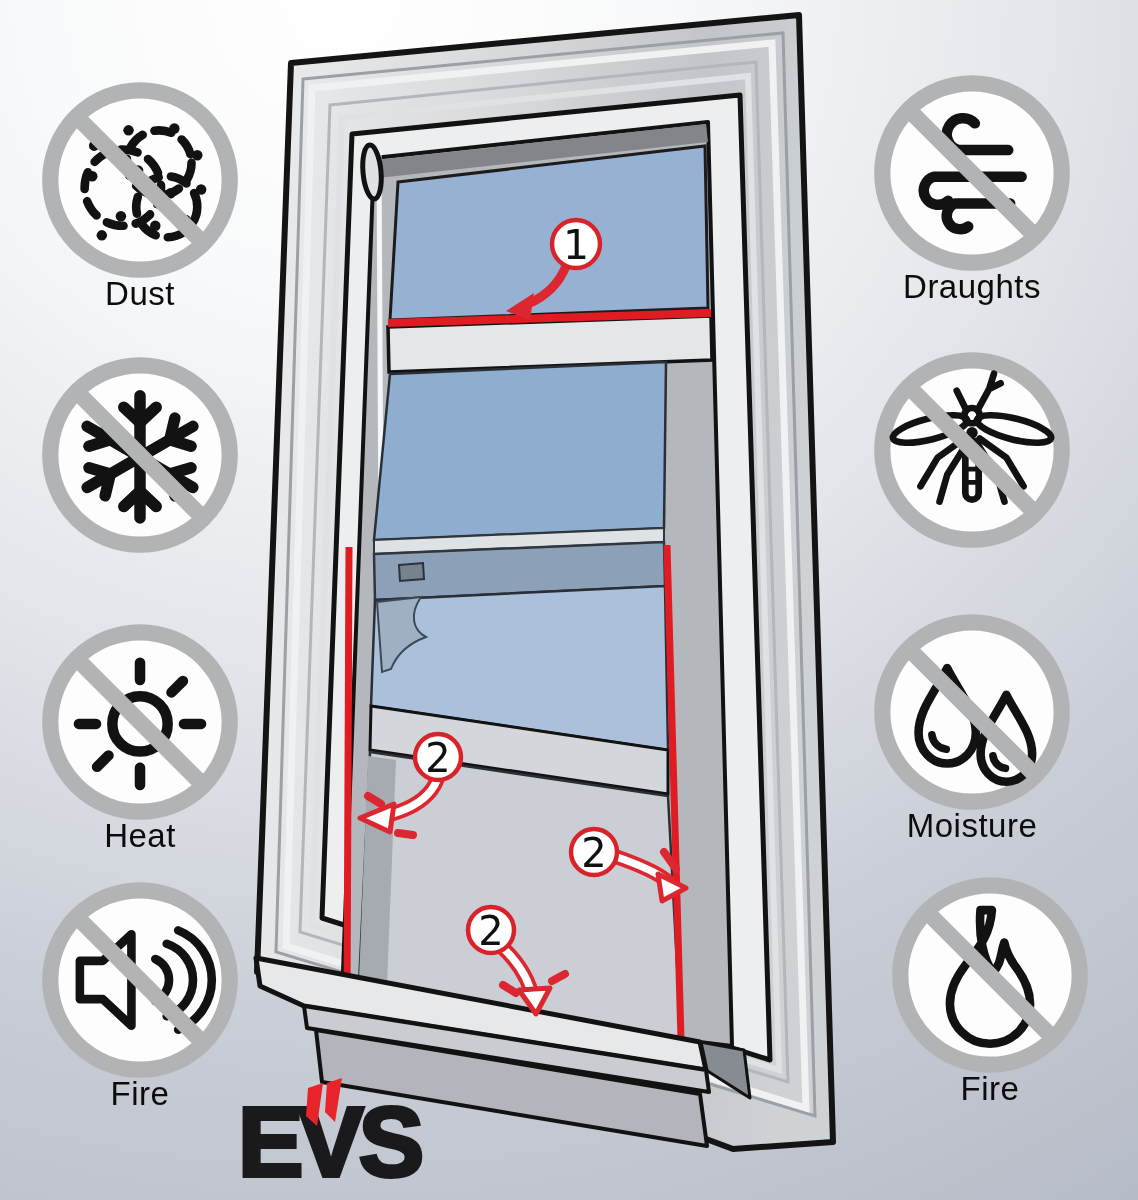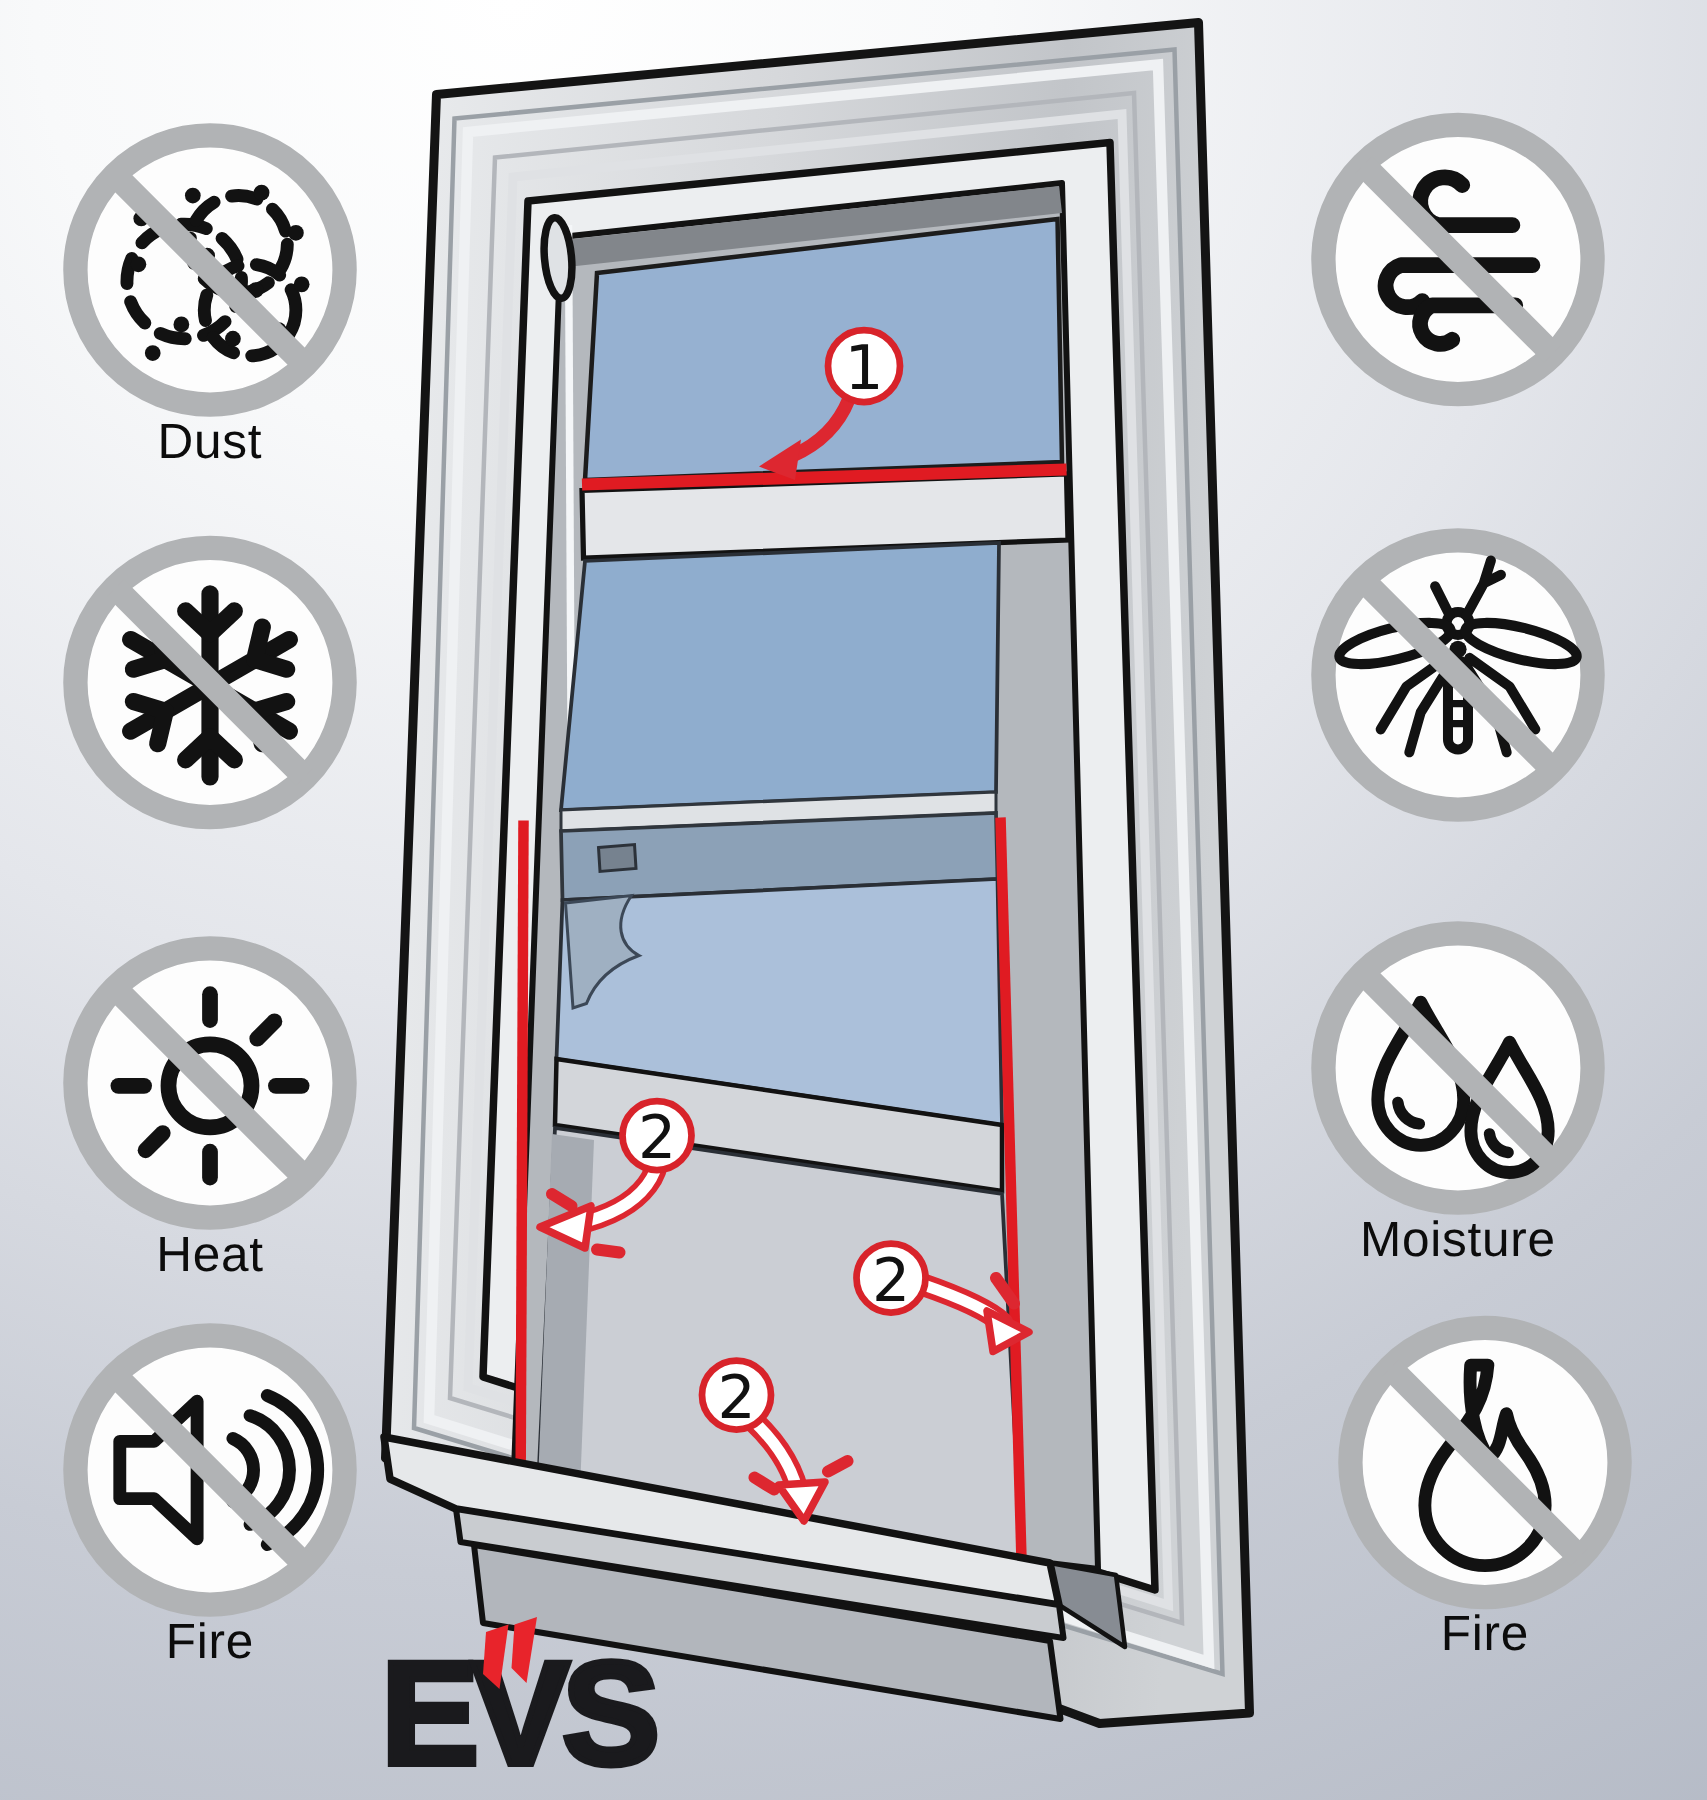--- a/index.html
+++ b/index.html
@@ -214,6 +214,7 @@
     </g>
     <line x1="44" y1="44" x2="176" y2="176" stroke="#b1b3b5" stroke-width="17"></line>
   </svg>
+  <div class="benefit-label">Draughts</div>
 </div>
 
 <div class="benefit" style="left:857px;top:345px;">

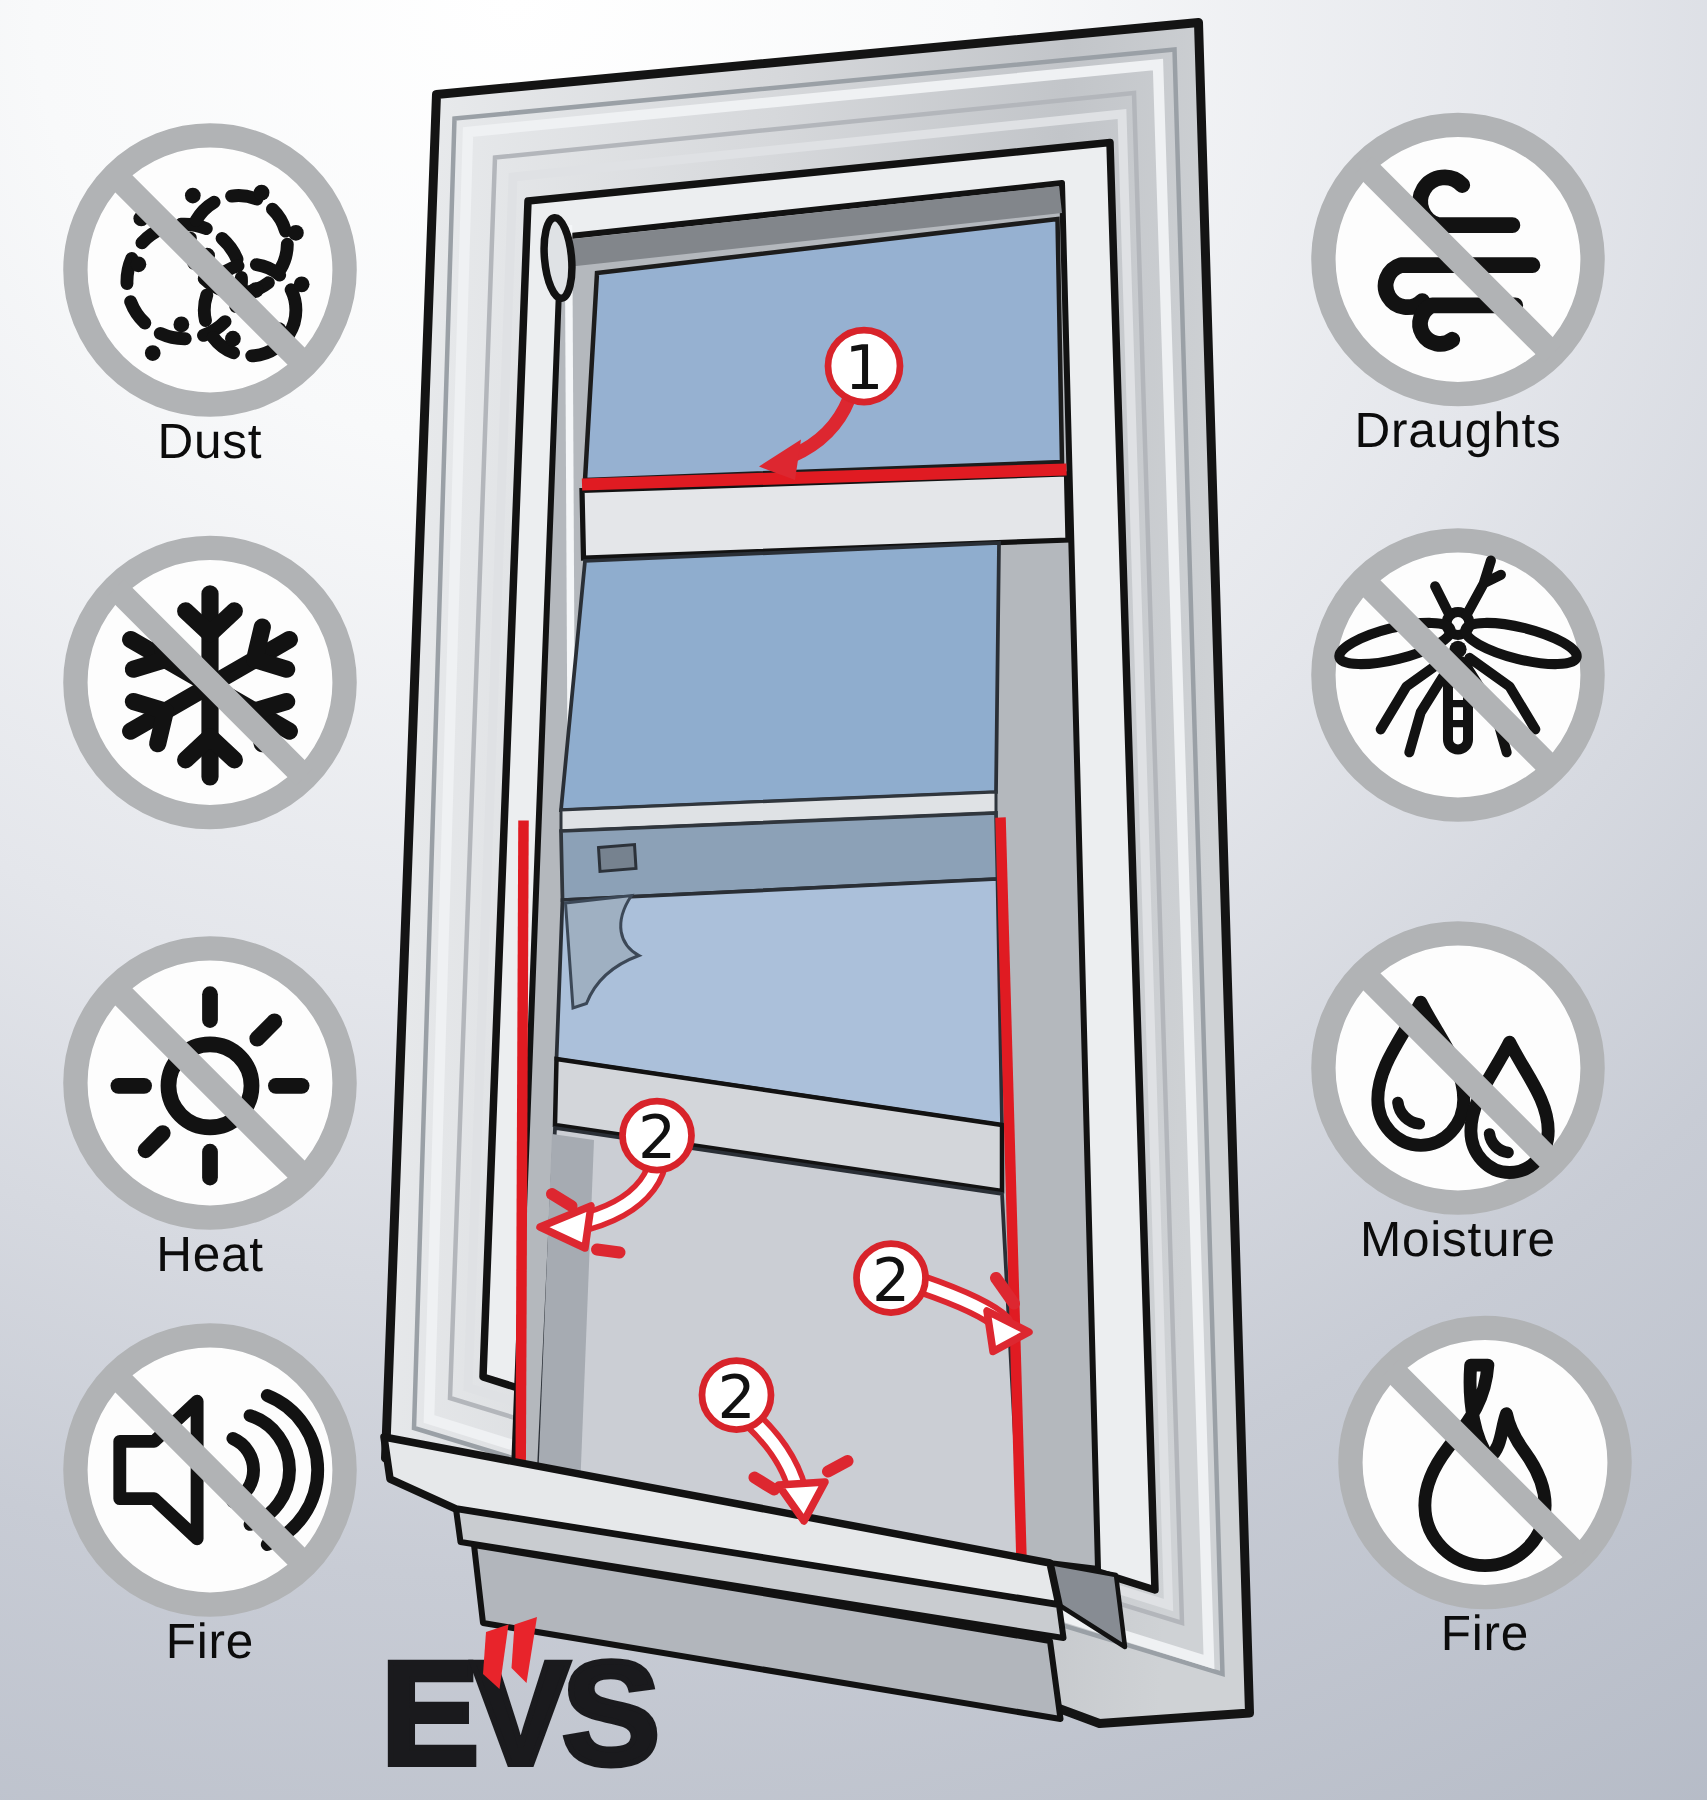--- a/index.html
+++ b/index.html
@@ -13,7 +13,7 @@
   .benefit svg{display:block;margin:0 auto;}
   .benefit-label{font-size:33px;color:#0c0c0c;margin-top:-10px;letter-spacing:.5px;}
   .stage{position:absolute;left:0;top:0;}
-  .logo{position:absolute;left:252px;top:1076px;text-align:center;}
+  .logo{position:absolute;left:236px;top:1076px;text-align:center;}
   
   .glyph{stroke:#121212;fill:none;stroke-linecap:round;stroke-linejoin:round;}
 </style>

